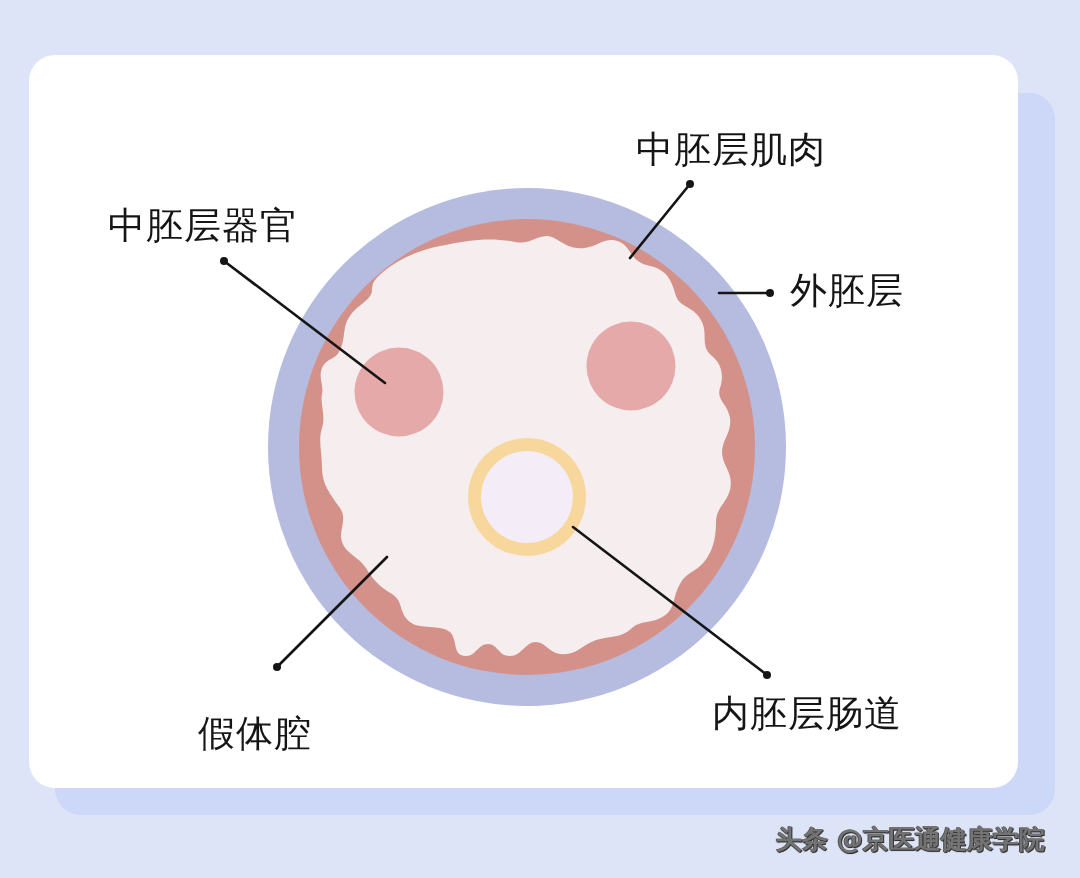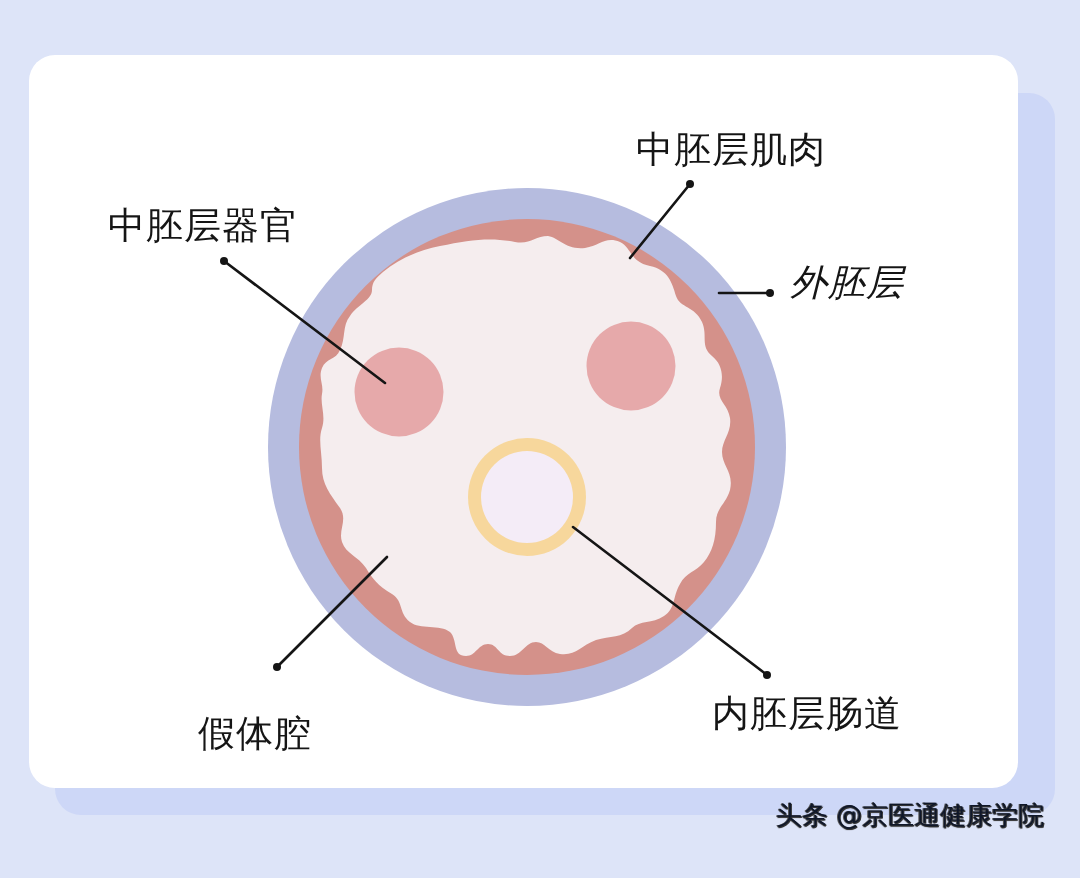--- a/index.html
+++ b/index.html
@@ -138,7 +138,7 @@
 
 <div class="label" style="left:636px; top:131px;font-family:Liberation Serif, serif;">中胚层肌肉</div>
 <div class="label" style="left:108px; top:207px;">中胚层器官</div>
-<div class="label" style="left:790px; top:264px;font-style:italic;">外胚层</div>
+<div class="label" style="left:790px; top:272px;">外胚层</div>
 <div class="label" style="left:198px; top:715px;">假体腔</div>
 <div class="label" style="left:712px; top:695px;font-family:Liberation Serif, serif;">内胚层肠道</div>
 

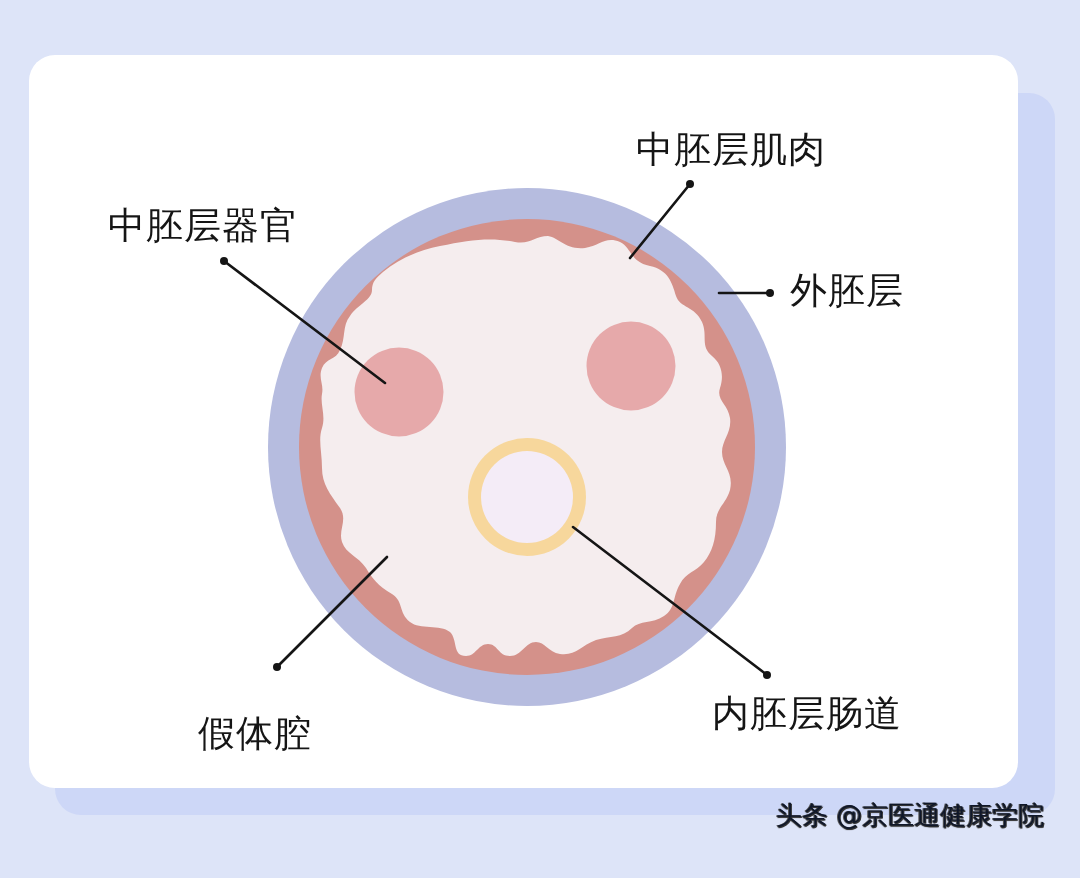--- a/index.html
+++ b/index.html
@@ -50,13 +50,13 @@
     .watermark {
       position: absolute;
       left: 776px;
-      top: 802px;
+      top: 826px;
       font-size: 26px;
-      color: #0f172a;
+      color: #737373;
       line-height: 1;
       white-space: nowrap;
       text-shadow: 1px 1px 0 #333, -1px 0 0 #555, 0 1px 1px #333;
-      font-weight: normal;
+      font-weight: bold;
     }
   </style>
 </head>

